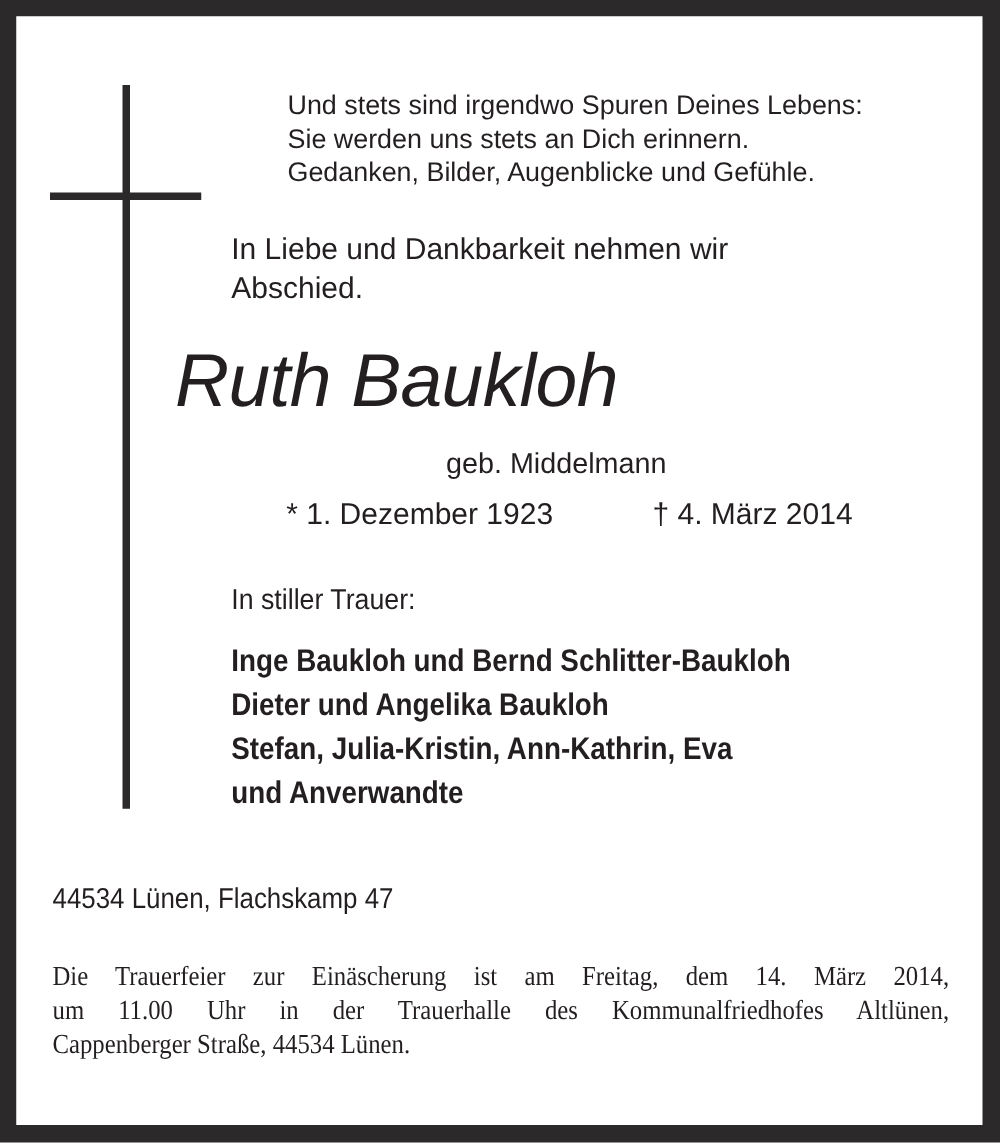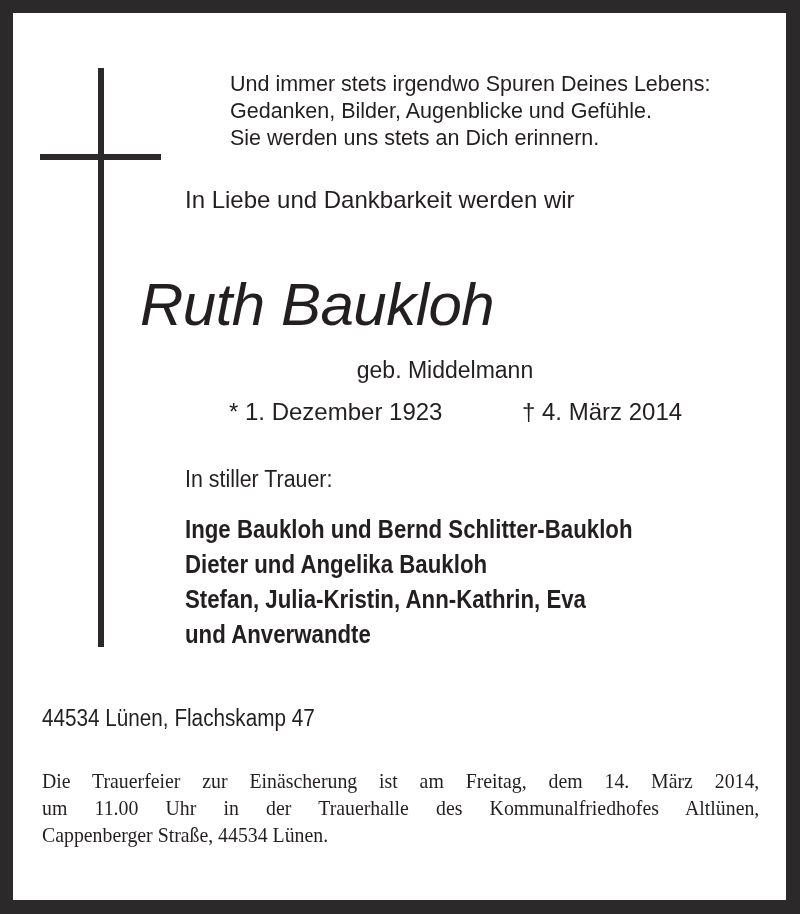--- a/index.html
+++ b/index.html
@@ -103,7 +103,7 @@
 <div class="cross-h"></div>
 
 <div class="txt poem">
-  <div>Und immer stets irgendwo Spuren Deines Lebens:</div>
+  <div>Und stets sind irgendwo Spuren Deines Lebens:</div>
   <div>Gedanken, Bilder, Augenblicke und Gefühle.</div>
   <div>Sie werden uns stets an Dich erinnern.</div>
 </div>

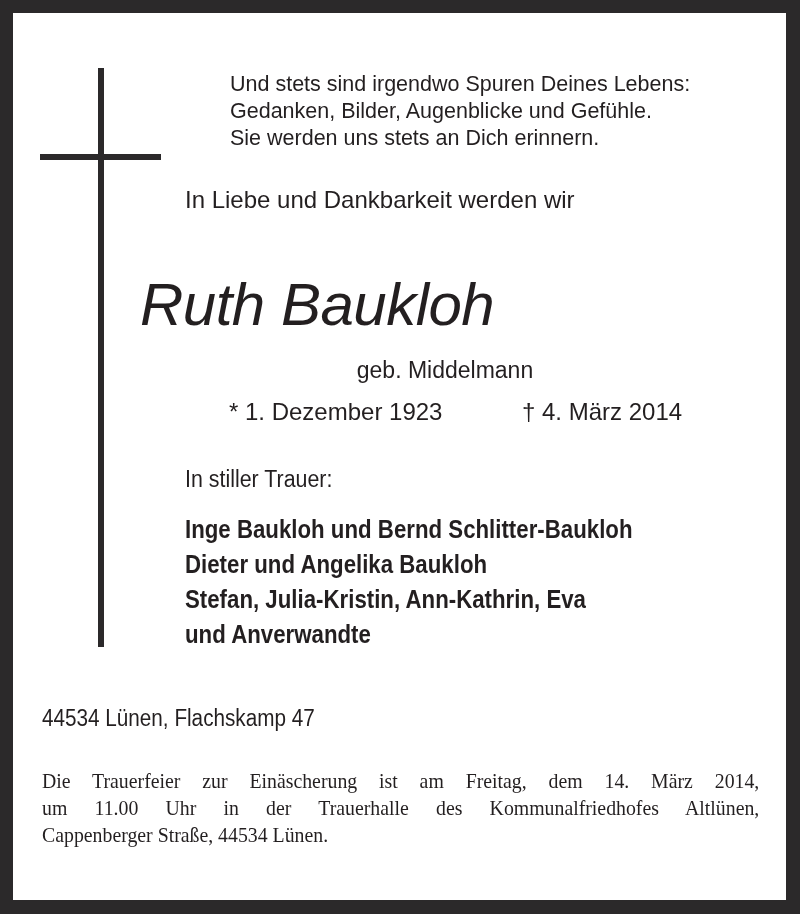--- a/index.html
+++ b/index.html
@@ -104,8 +104,8 @@
 
 <div class="txt poem">
   <div>Und stets sind irgendwo Spuren Deines Lebens:</div>
+  <div>Sie werden uns stets an Dich erinnern.</div>
   <div>Gedanken, Bilder, Augenblicke und Gefühle.</div>
-  <div>Sie werden uns stets an Dich erinnern.</div>
 </div>
 
 <div class="txt intro">

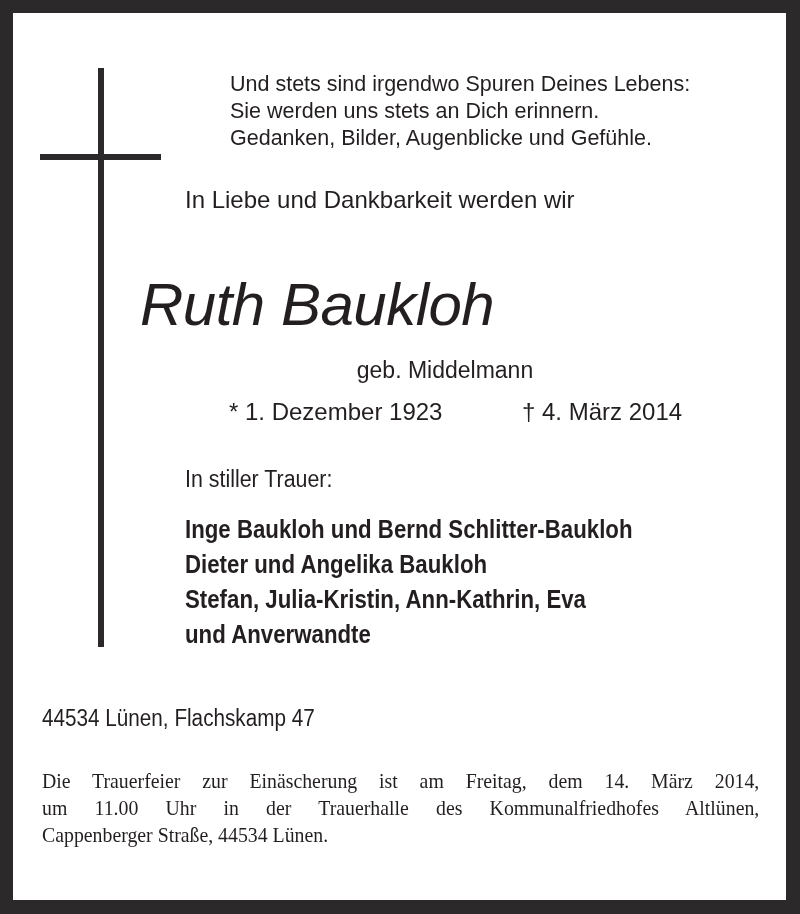--- a/index.html
+++ b/index.html
@@ -109,7 +109,7 @@
 </div>
 
 <div class="txt intro">
-  <div>In Liebe und Dankbarkeit werden wir</div>
+  <div>In Liebe und Dankbarkeit nehmen wir</div>
 </div>
 
 <div class="txt name">Ruth Baukloh</div>

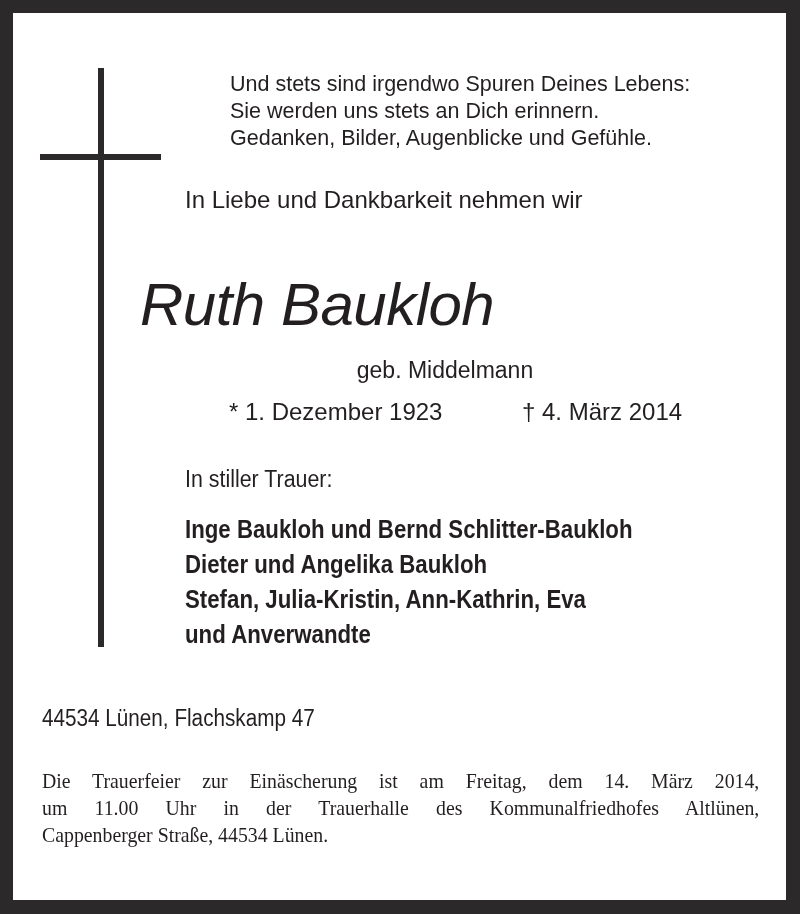--- a/index.html
+++ b/index.html
@@ -110,6 +110,7 @@
 
 <div class="txt intro">
   <div>In Liebe und Dankbarkeit nehmen wir</div>
+  <div>Abschied.</div>
 </div>
 
 <div class="txt name">Ruth Baukloh</div>

